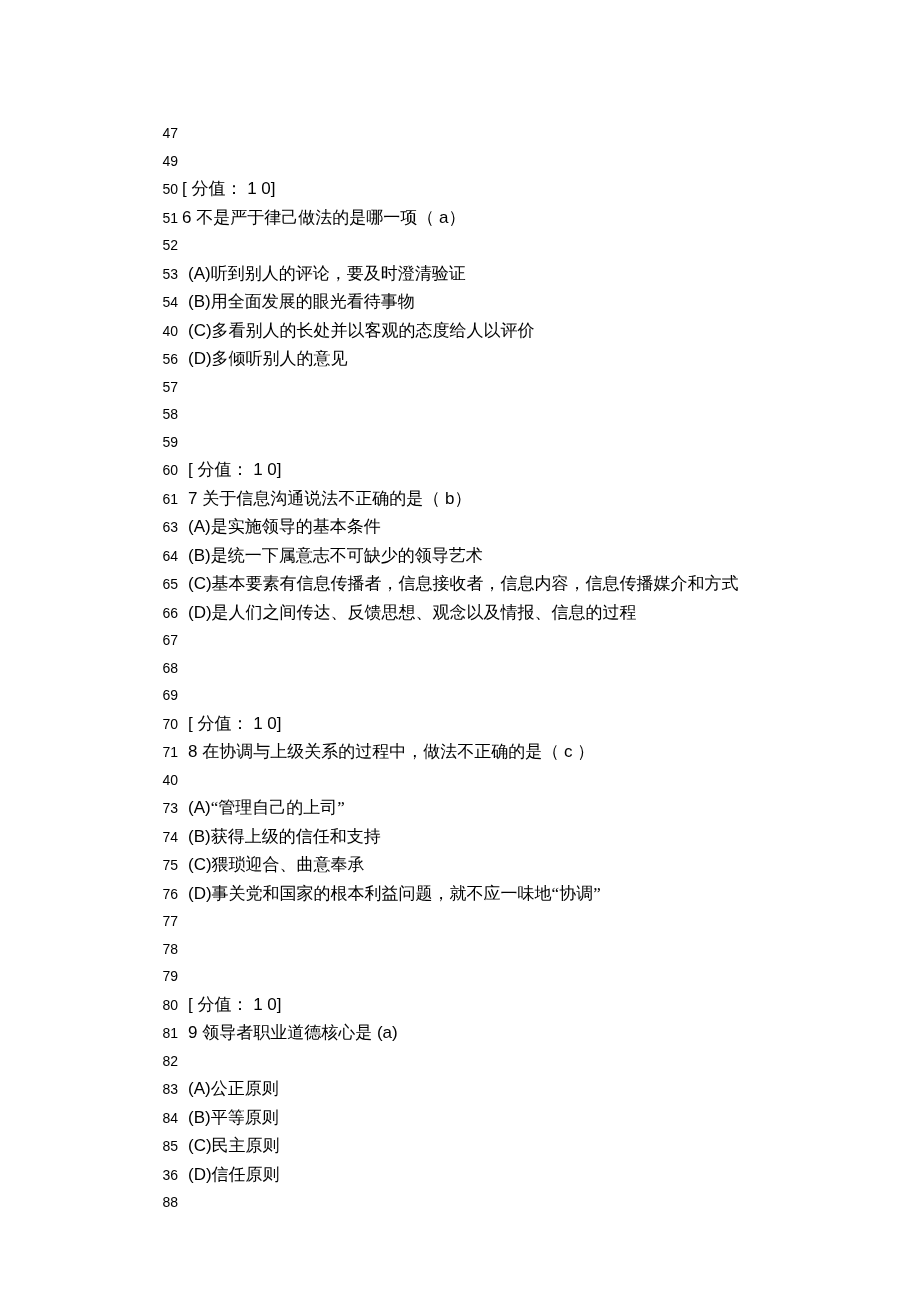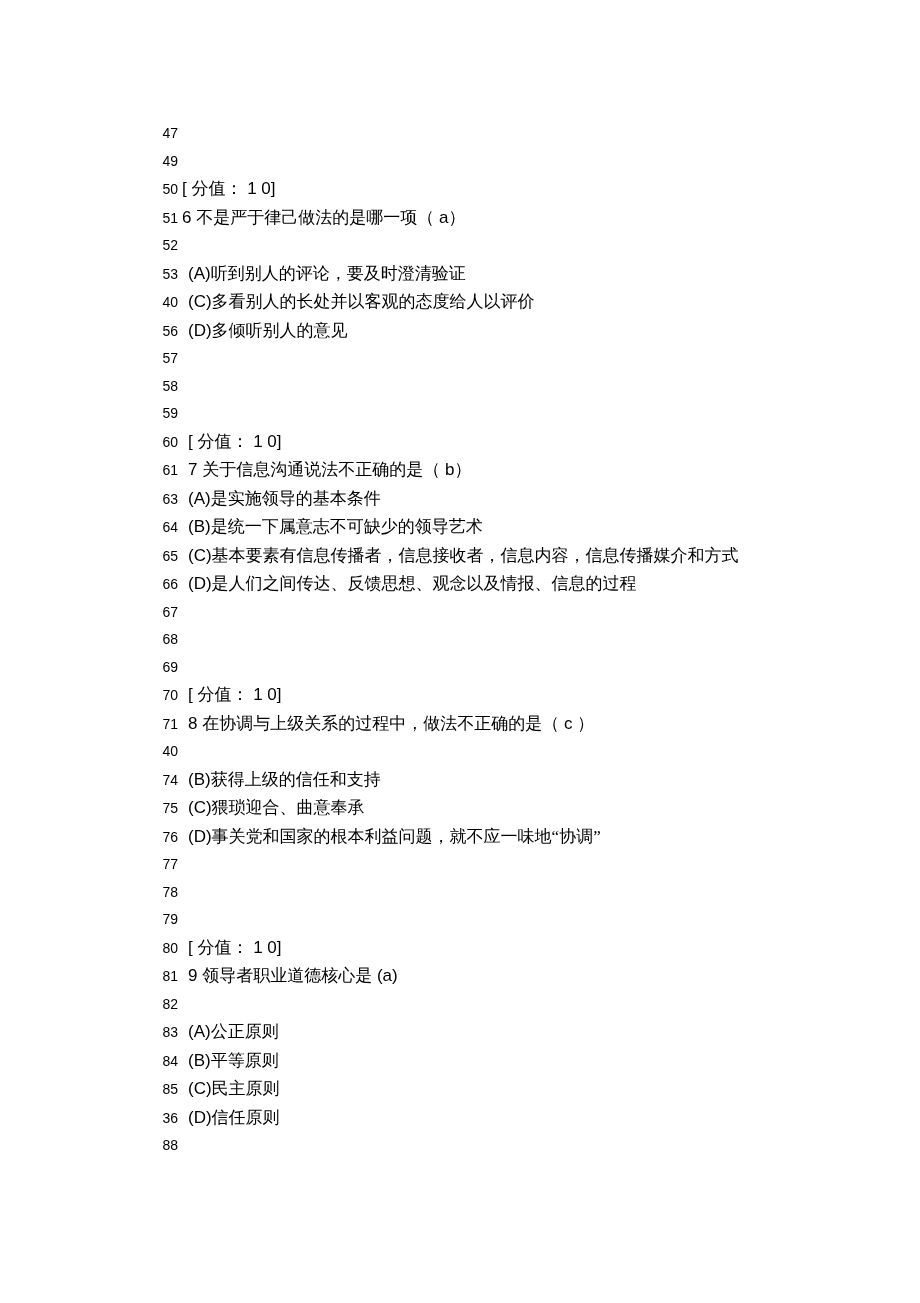--- a/index.html
+++ b/index.html
@@ -76,6 +76,11 @@
       <span class="txt"><span class="latn">(A)</span>听到别人的评论，要及时澄清验证</span>
     </div>
     <div class="line">
+      <span class="ln">54</span>
+      <span class="gap"></span>
+      <span class="txt"><span class="latn">(B)</span>用全面发展的眼光看待事物</span>
+    </div>
+    <div class="line">
       <span class="ln">40</span>
       <span class="gap"></span>
       <span class="txt"><span class="latn">(C)</span>多看别人的长处并以客观的态度给人以评价</span>

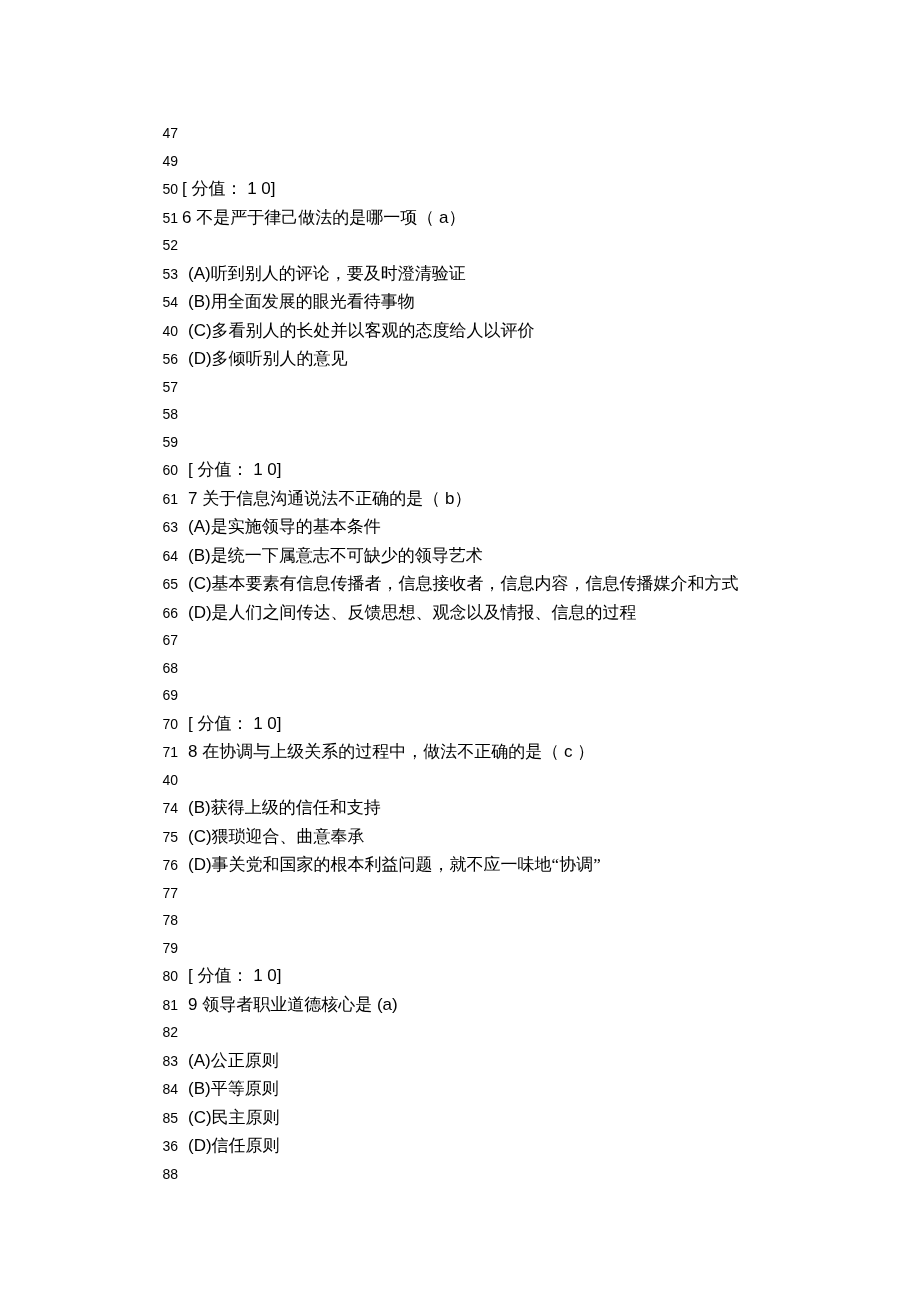--- a/index.html
+++ b/index.html
@@ -166,6 +166,11 @@
       <span class="txt"></span>
     </div>
     <div class="line">
+      <span class="ln">73</span>
+      <span class="gap"></span>
+      <span class="txt"><span class="latn">(A)</span>“管理自己的上司”</span>
+    </div>
+    <div class="line">
       <span class="ln">74</span>
       <span class="gap"></span>
       <span class="txt"><span class="latn">(B)</span>获得上级的信任和支持</span>

